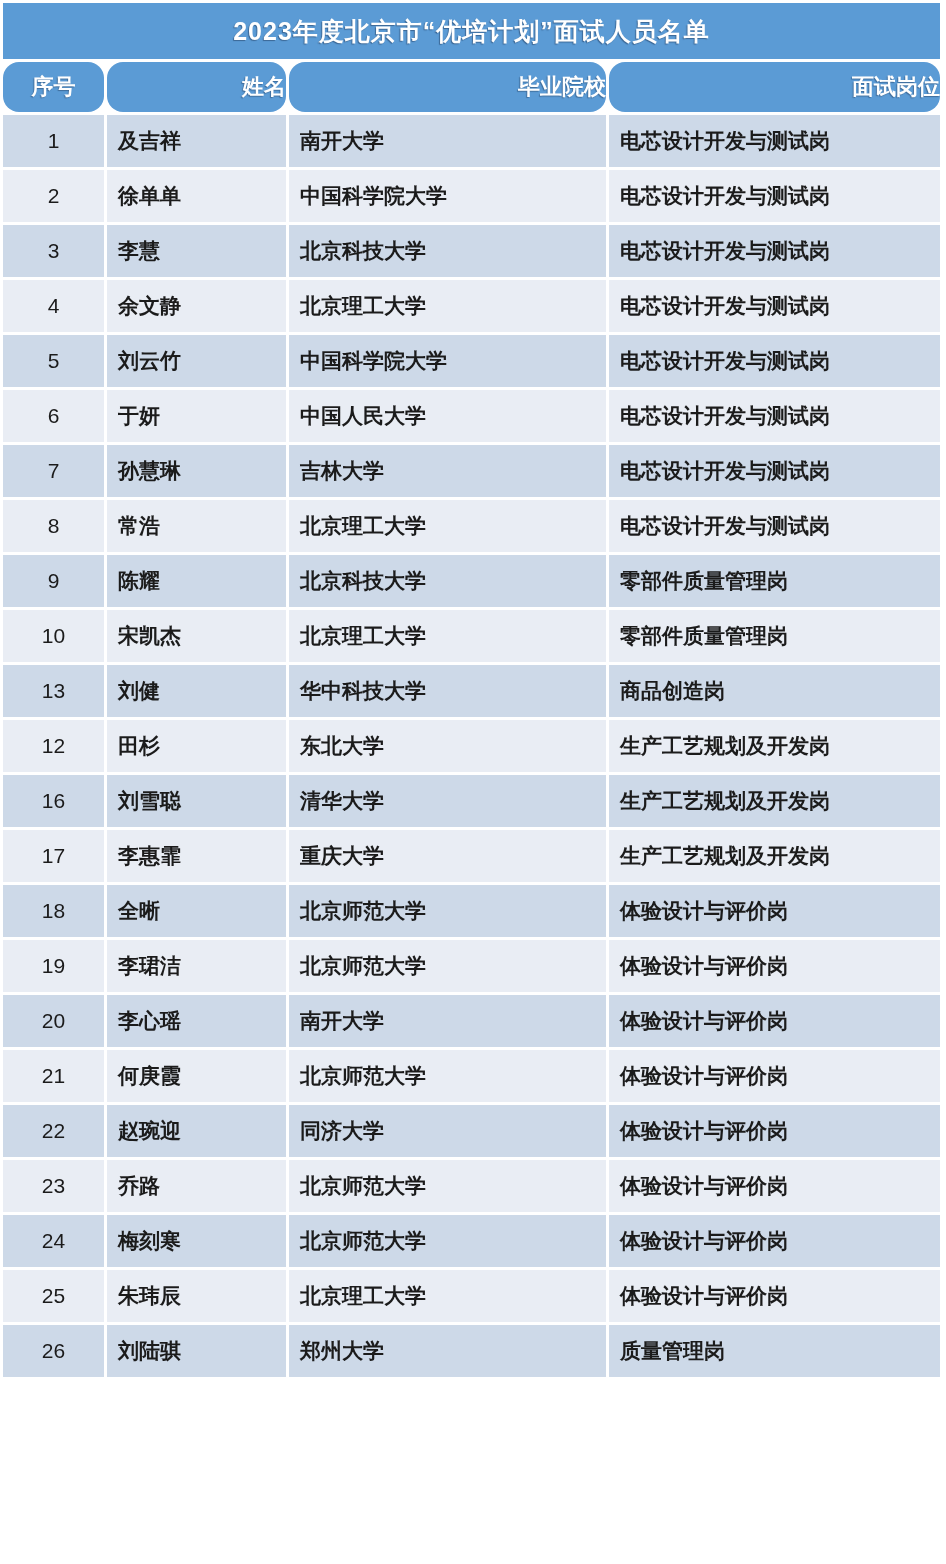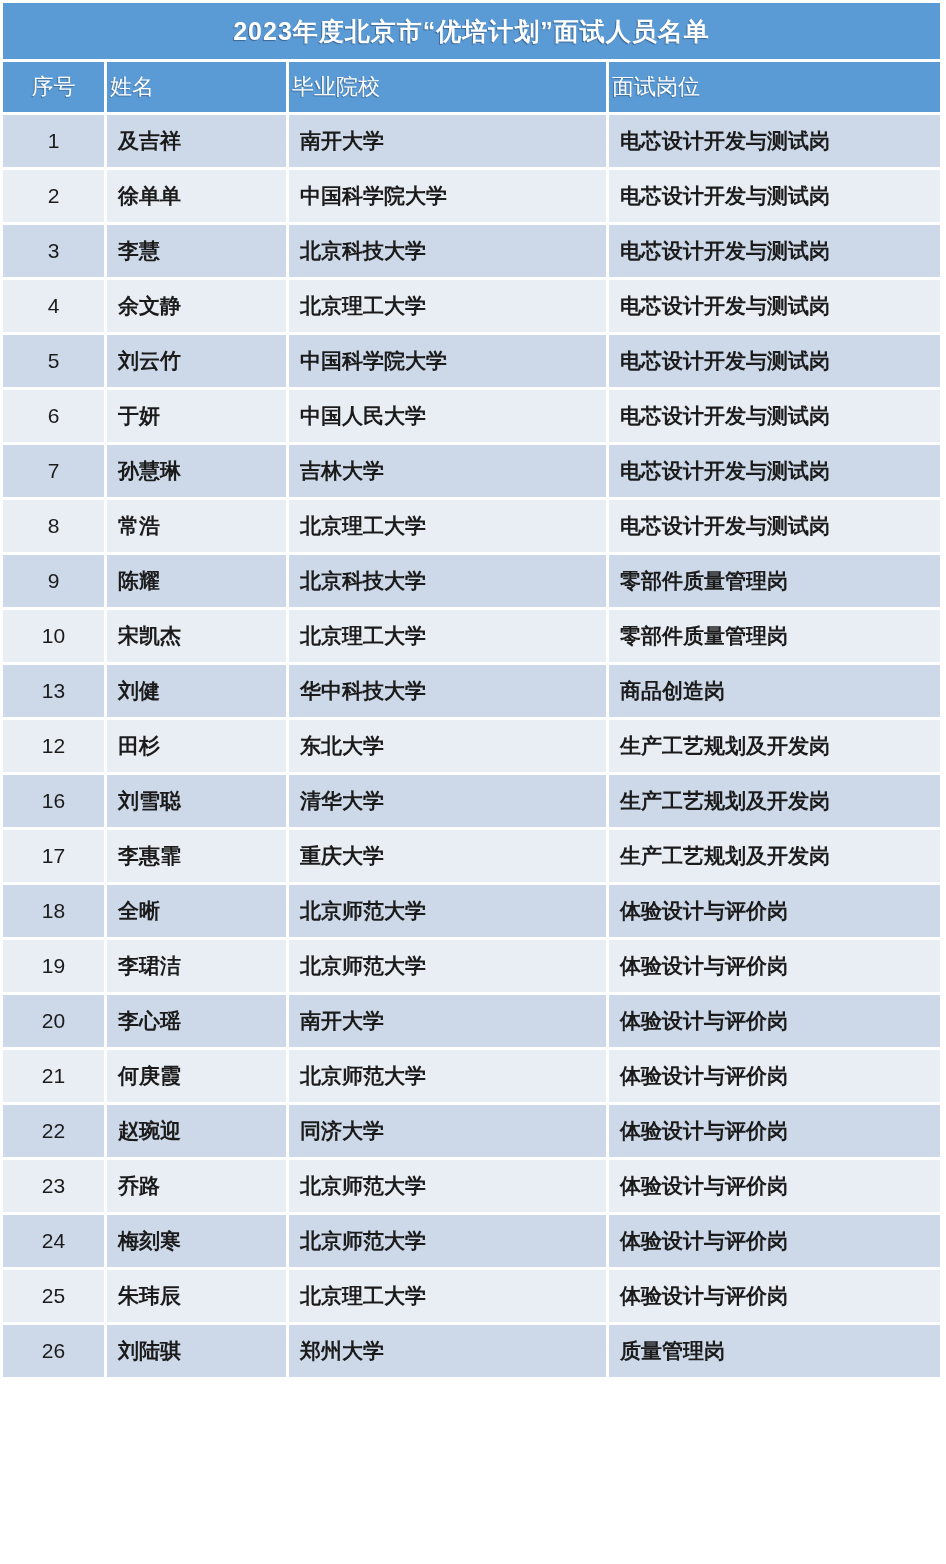--- a/index.html
+++ b/index.html
@@ -36,9 +36,10 @@
     background: #5b9bd5;
     color: #ffffff;
     font-size: 22px;
-    font-weight: normal;
+    font-weight: bold;
     vertical-align: middle;
     text-shadow: -1px 1px 1px rgba(20,40,70,0.40);
+    border-radius: 16px;
   }
   tr.header-row td.num { text-align: center; }
   tr.header-row td.txt { text-align: left; padding-left: 3px; }

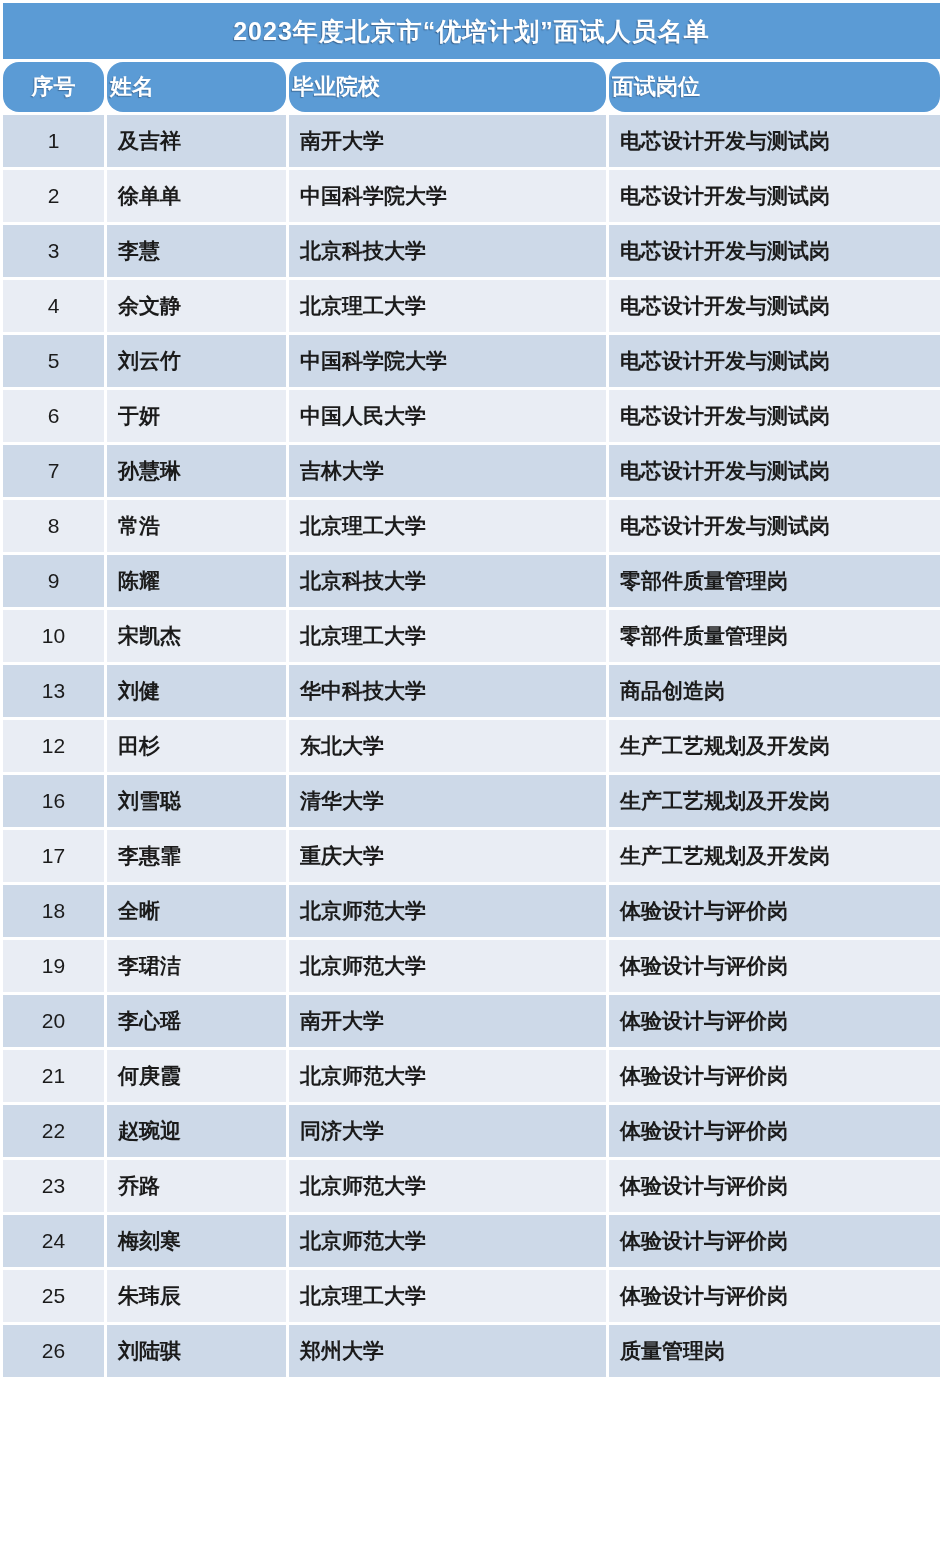--- a/index.html
+++ b/index.html
@@ -42,7 +42,7 @@
     border-radius: 16px;
   }
   tr.header-row td.num { text-align: center; }
-  tr.header-row td.txt { text-align: left; padding-left: 3px; }
+  tr.header-row td.txt { text-align: right; padding-left: 3px; }
 
   tr.data-row td {
     height: 52px;

